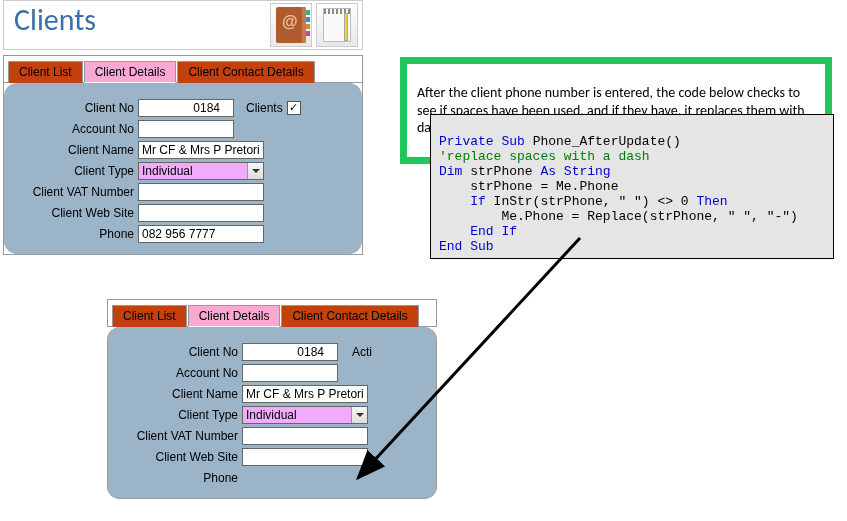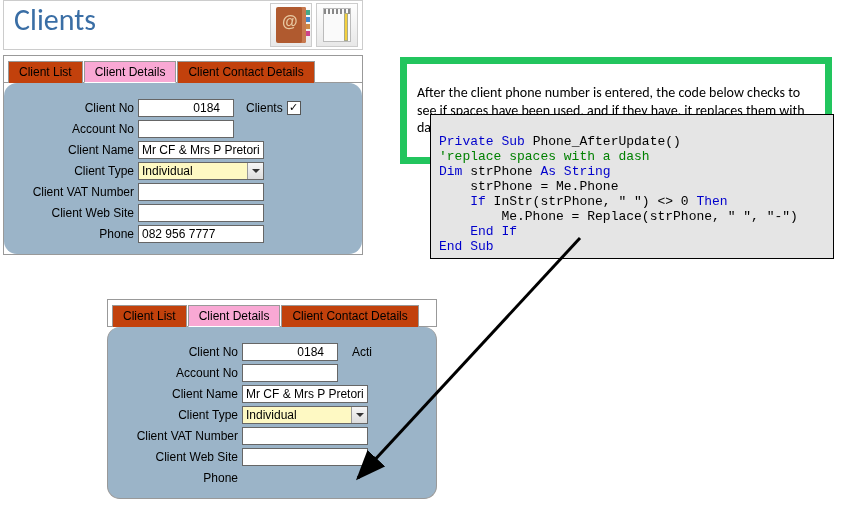--- a/index.html
+++ b/index.html
@@ -134,7 +134,7 @@
     width: 126px;
     height: 18px;
     border: 1px solid #666;
-    background: #fef9c3;
+    background: #f0abfc;
     font-size: 12px;
     position: relative;
     padding-left: 3px;

